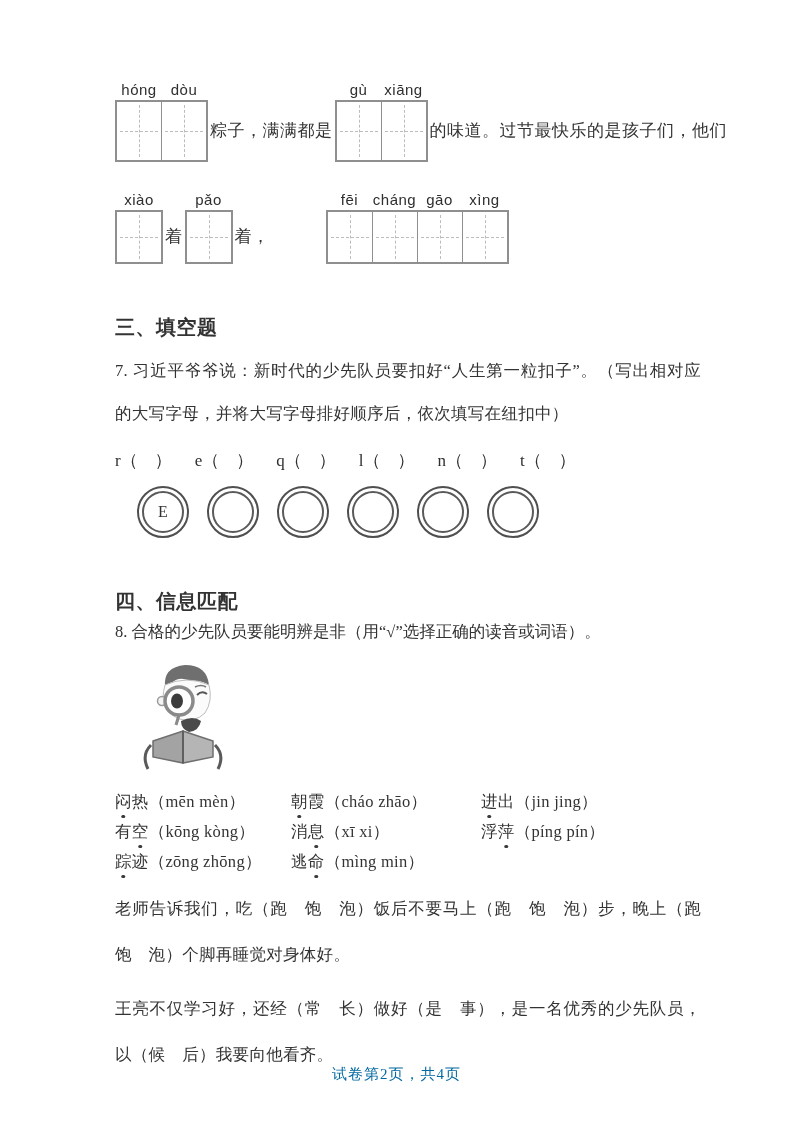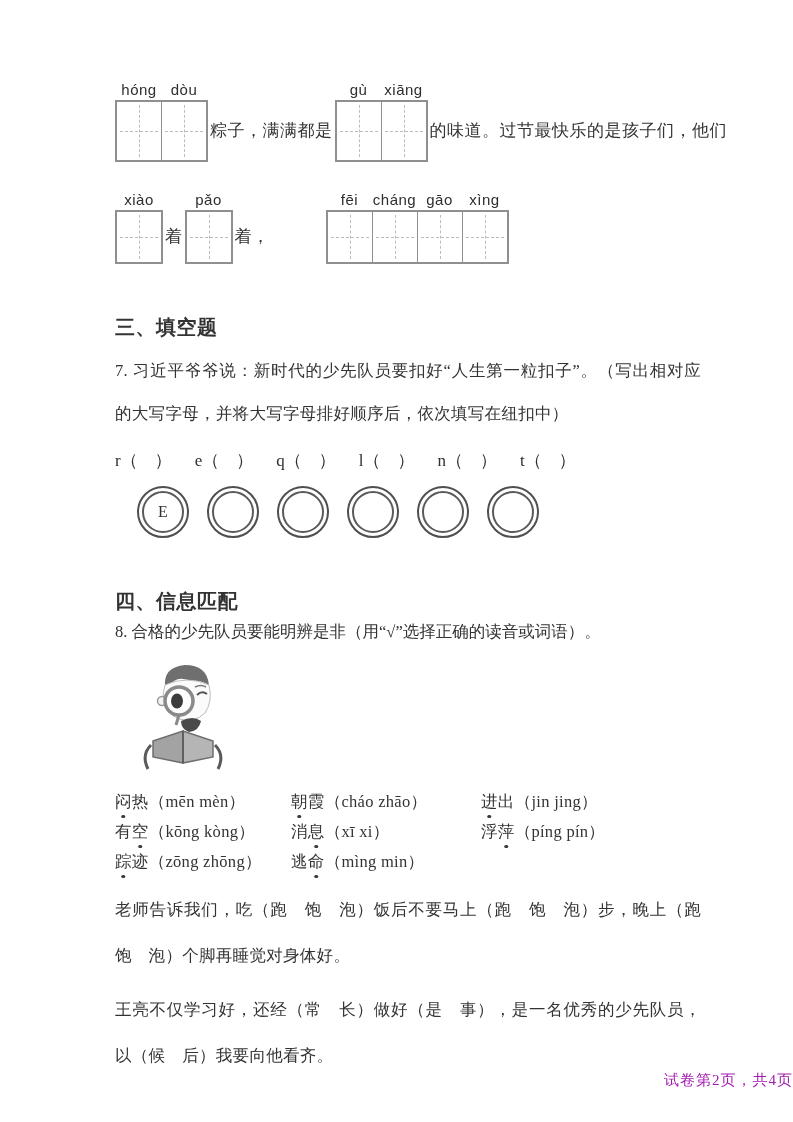--- a/index.html
+++ b/index.html
@@ -47,7 +47,7 @@
   .emch{position:relative;display:inline-block;}
   .emch::after{content:"";position:absolute;width:3.5px;height:3.5px;background:#3a3a3a;
     border-radius:50%;left:50%;bottom:-5px;transform:translateX(-50%);}
-  .para{font-size:16.5px;line-height:46px;margin-top:14px;text-align:justify;letter-spacing:0.3px;}
+  .para{font-size:16.5px;line-height:46px;margin-top:14px;text-align:justify;letter-spacing:0.3px;font-family:Liberation Mono, monospace;}
   .para.second{margin-top:8px;}
 
   

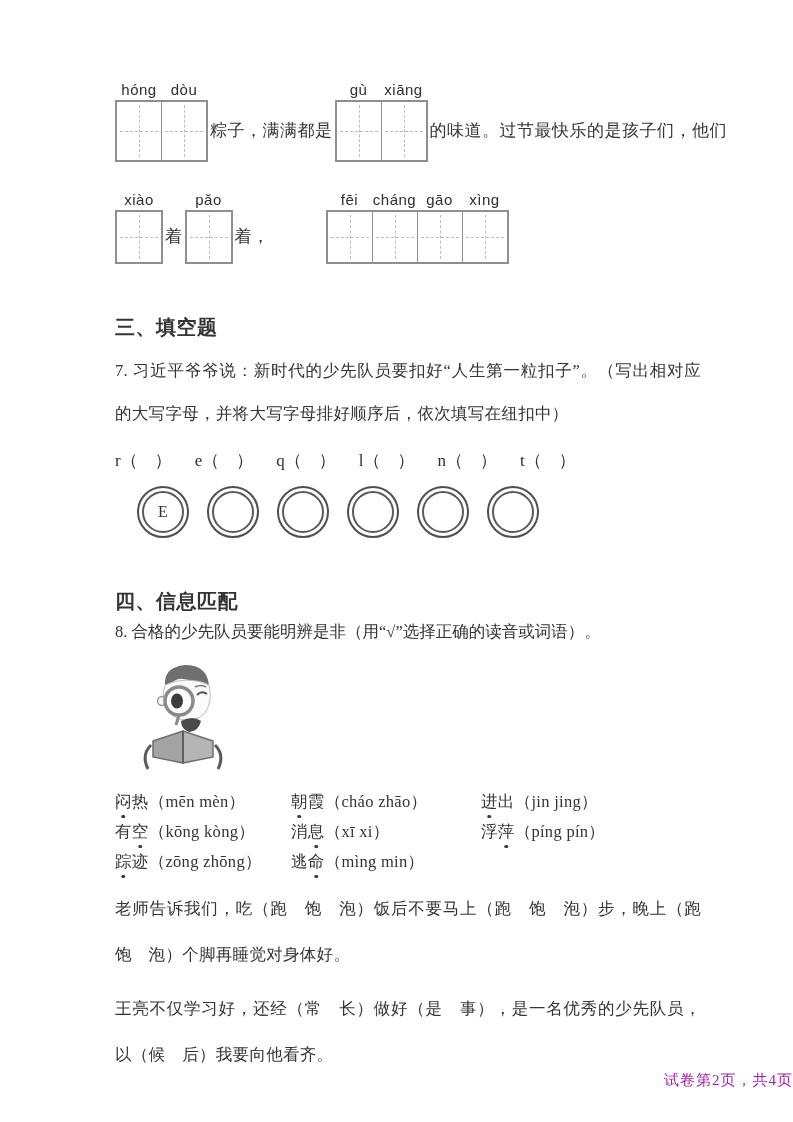--- a/index.html
+++ b/index.html
@@ -51,8 +51,8 @@
   .para.second{margin-top:8px;}
 
   
-  .footer{position:absolute;left:0;right:0;bottom:32px;text-align:right;
-    font-size:15px;color:#a21caf;letter-spacing:1px;}
+  .footer{position:absolute;left:0;right:0;bottom:38px;text-align:center;
+    font-size:15px;color:#0369a1;letter-spacing:1px;}
 </style>
 </head>
 <body>

